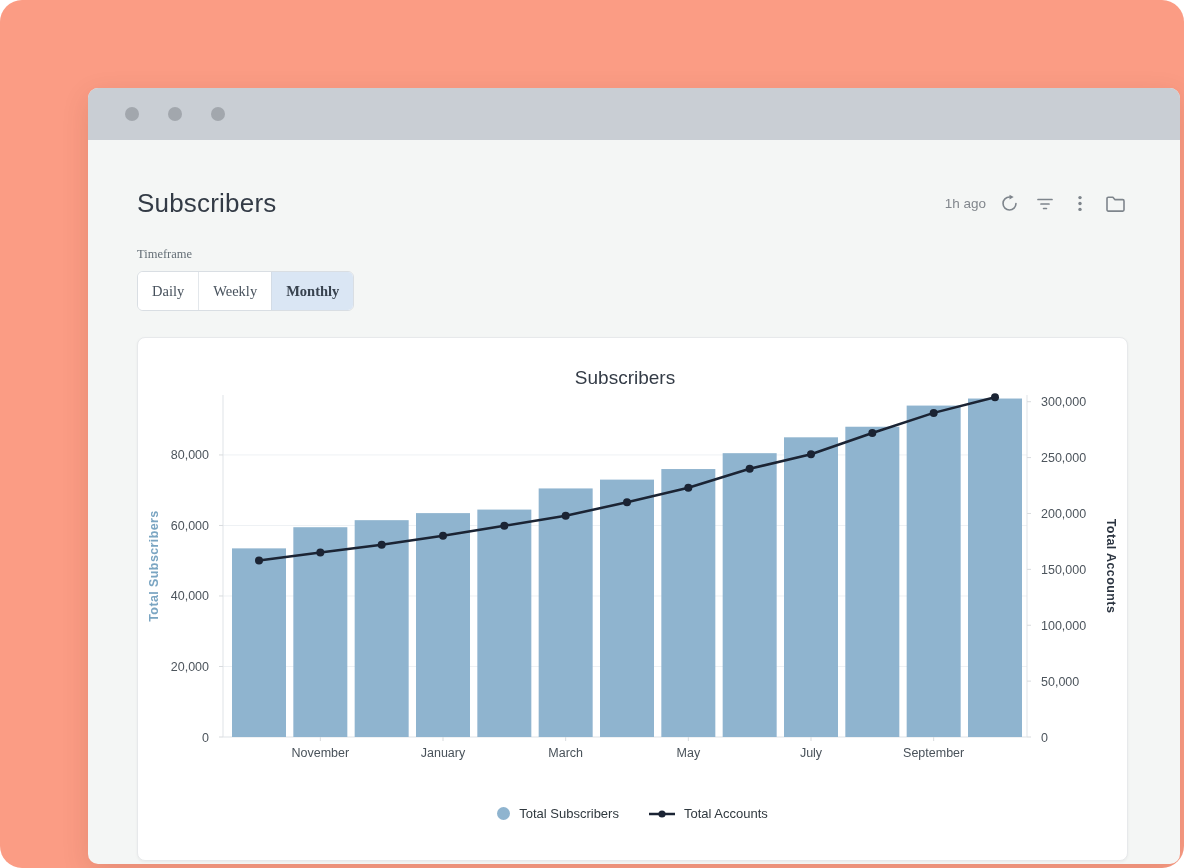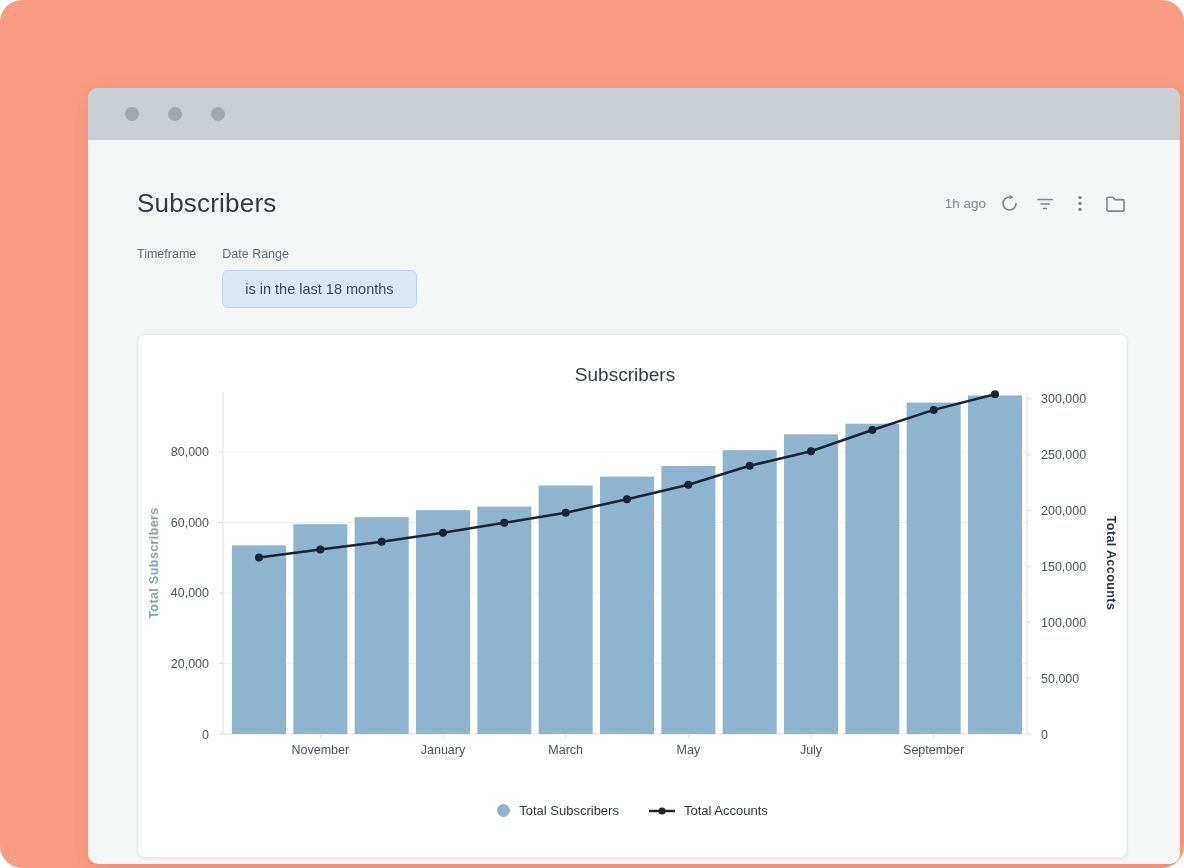--- a/index.html
+++ b/index.html
@@ -16,7 +16,7 @@
   .last-updated{font-size:13.5px;color:#82878D;}
   .icon-btn{background:none;border:none;padding:2px;cursor:pointer;display:flex;align-items:center;}
   .icon-btn svg{display:block;}
-  .filters{display:flex;gap:26px;margin-top:28px;}
+  .filters{display:flex;gap:18px;margin-top:28px;font-family:Liberation Serif, serif;}
   .filter-label{font-size:12.5px;color:#646E76;margin-bottom:9px;}
   .seg-group{display:inline-flex;border:1px solid #D9DEE3;border-radius:6px;overflow:hidden;background:#fff;height:38px;}
   .seg{padding:0 14px;line-height:38px;font-size:14.5px;color:#47515C;background:#fff;border:none;

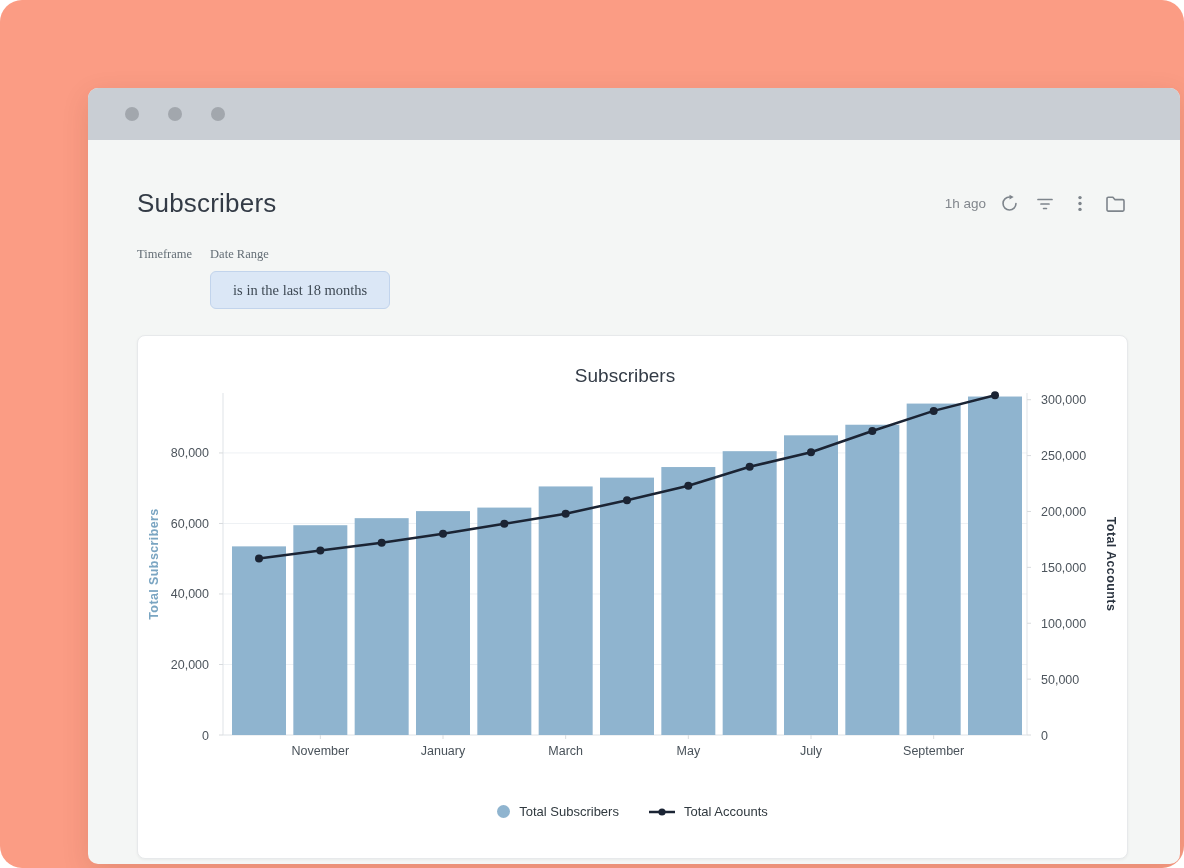--- a/index.html
+++ b/index.html
@@ -87,10 +87,6 @@
       <div class="filters">
         <div>
           <div class="filter-label">Timeframe</div>
-        </div>
-        <div>
-          <div class="filter-label">Date Range</div>
-          <button class="range-btn">is in the last 18 months</button>
         </div>
       </div>
 

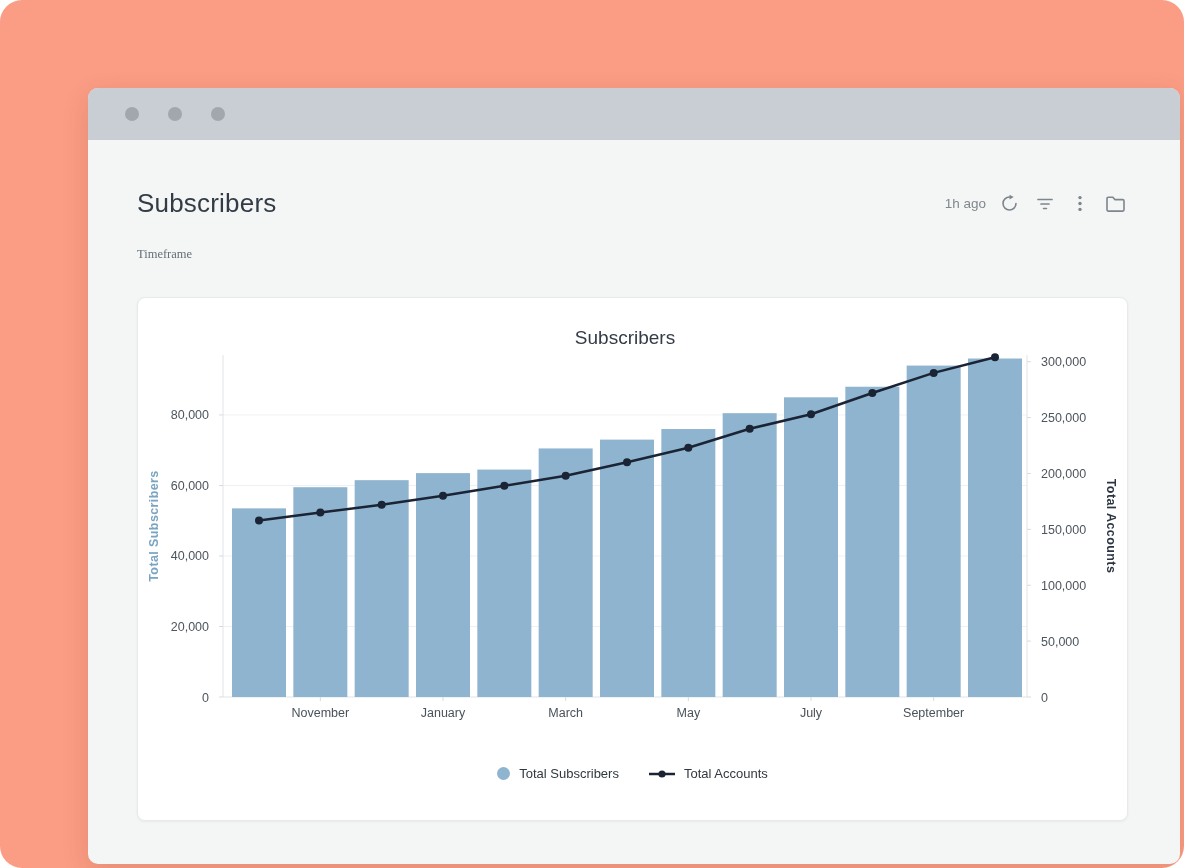--- a/index.html
+++ b/index.html
@@ -87,6 +87,11 @@
       <div class="filters">
         <div>
           <div class="filter-label">Timeframe</div>
+          <div class="seg-group">
+            <button class="seg">Daily</button>
+            <button class="seg">Weekly</button>
+            <button class="seg active">Monthly</button>
+          </div>
         </div>
       </div>
 

